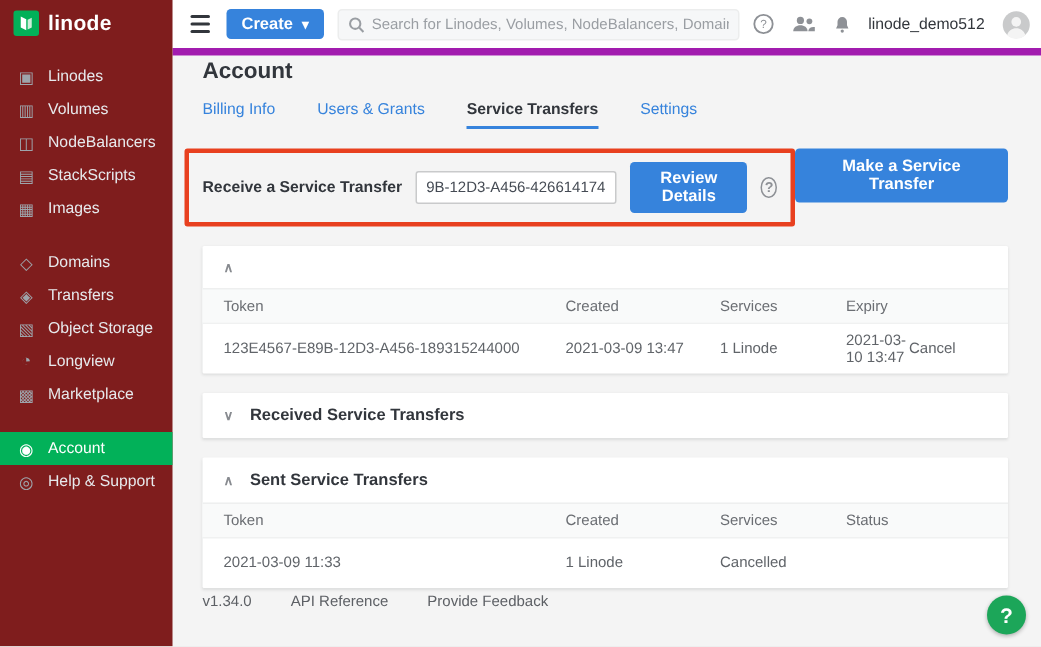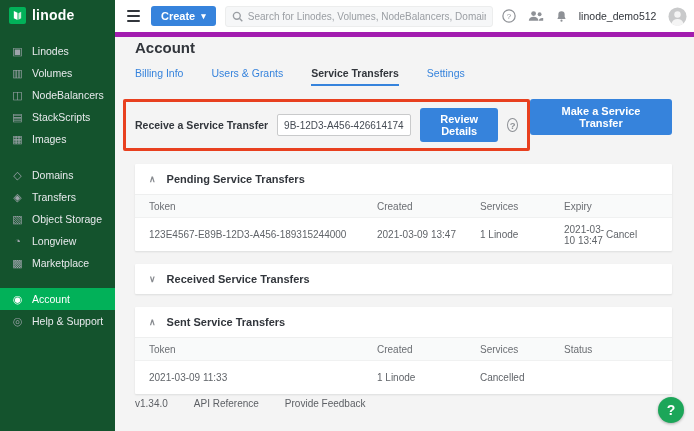--- a/index.html
+++ b/index.html
@@ -13,7 +13,7 @@
   
   .sidebar {
     position:absolute; left:0; top:0; width:115px; height:431px;
-    background:#14532d; z-index:5;
+    background:#7f1d1d; z-index:5;
   }
   .logo {
     height:30px; display:flex; align-items:center; gap:6px;

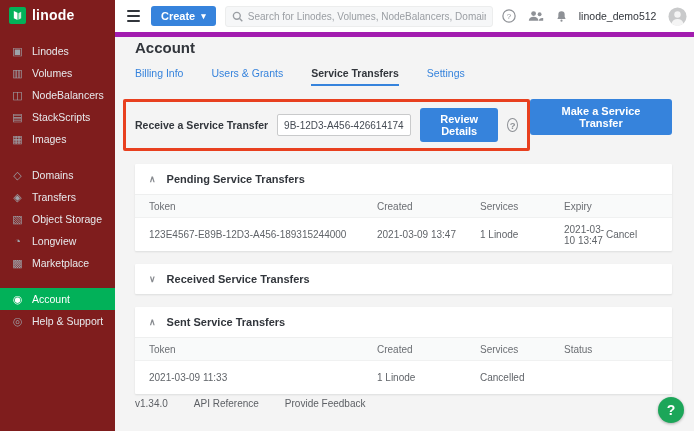--- a/index.html
+++ b/index.html
@@ -271,7 +271,6 @@
     <section class="panel">
       <div class="panel-header">
         <span class="chev">∧</span>
-        <span class="panel-title">Pending Service Transfers</span>
       </div>
       <div class="thead grid-pending">
         <span>Token</span>

